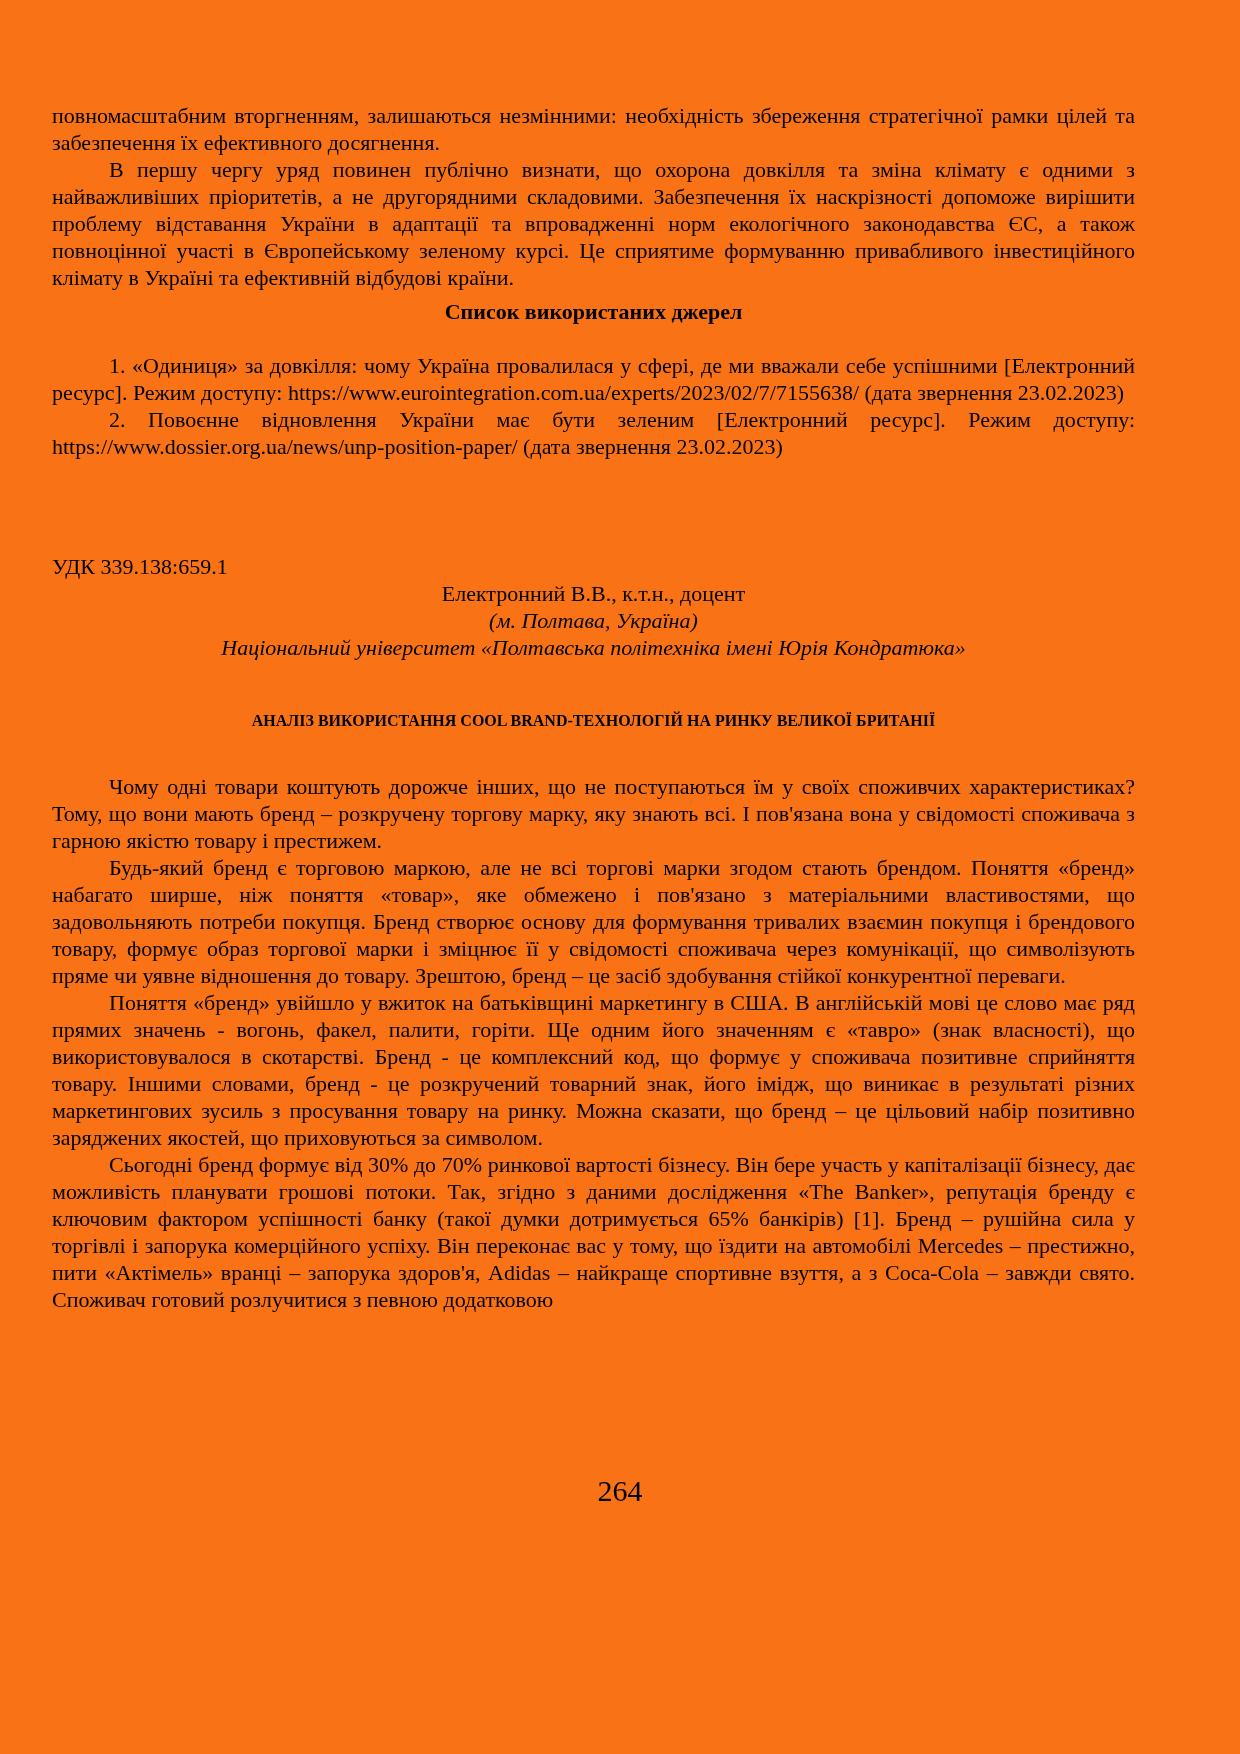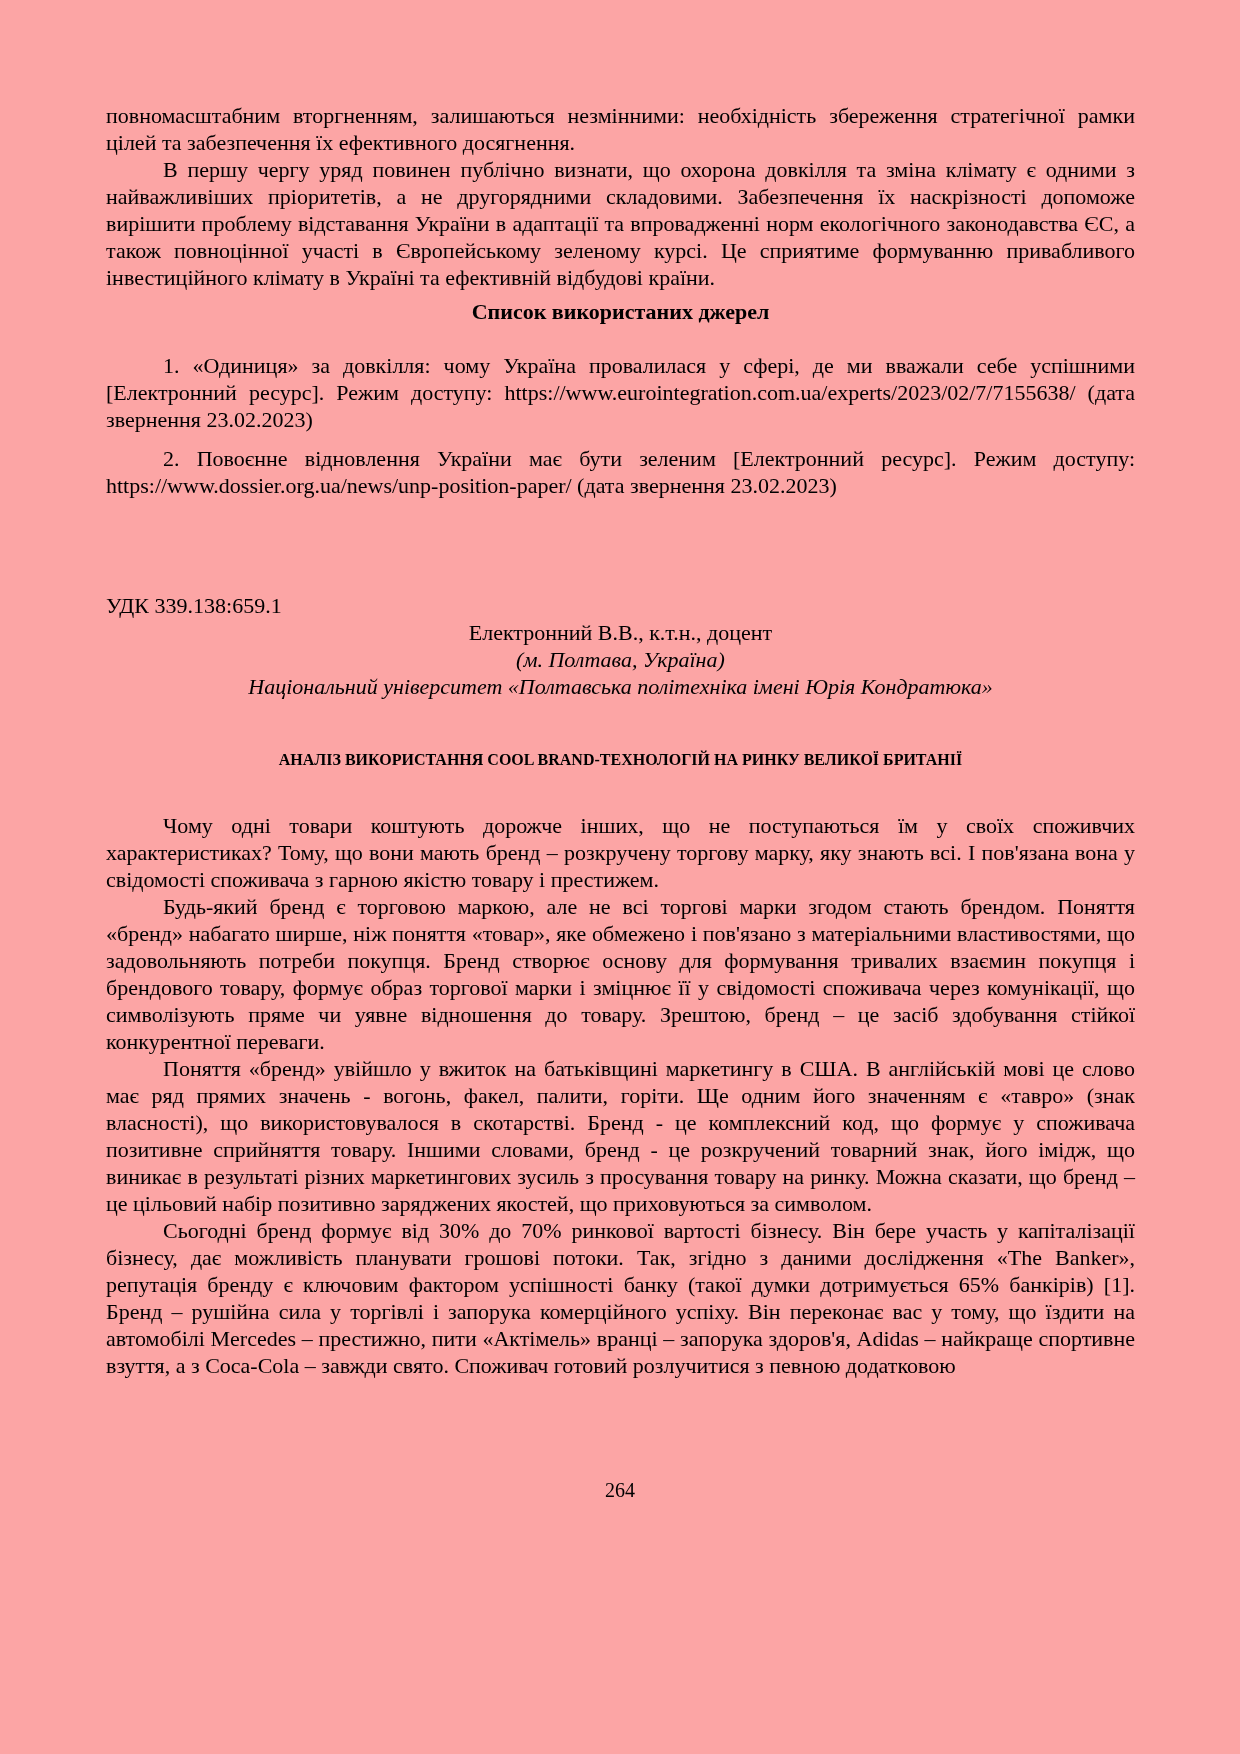--- a/index.html
+++ b/index.html
@@ -9,12 +9,12 @@
     width: 1240px;
     height: 1754px;
     margin: 0 auto;
-    background: #fca5a5;
+    background: #f97316;
     color: #000000;
     font-family: "Liberation Serif", "DejaVu Serif", serif;
     font-size: 22px;
     line-height: 27px;
-    padding: 102px 105px 0 106px;
+    padding: 102px 105px 0 52px;
     overflow: hidden;
   }
   .para {

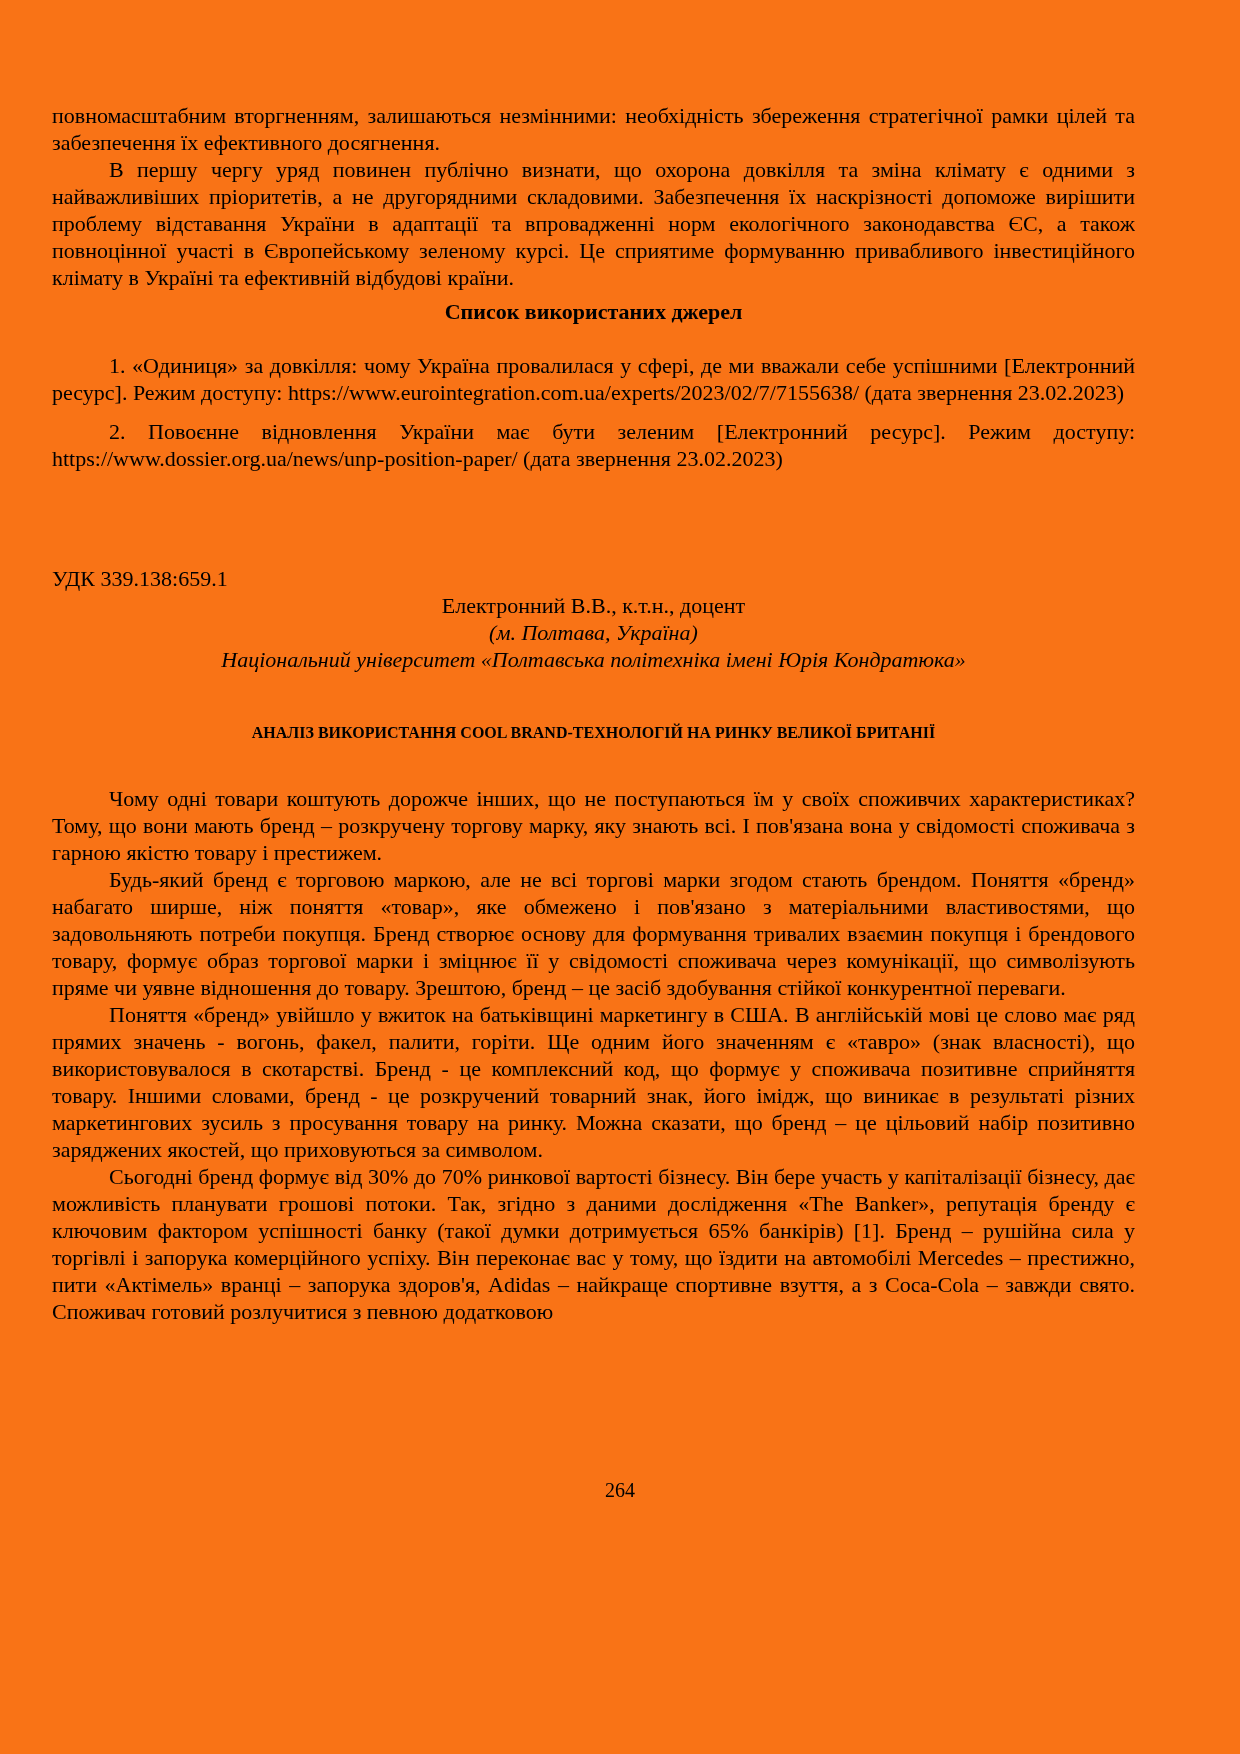--- a/index.html
+++ b/index.html
@@ -30,7 +30,7 @@
     line-height: 27px;
     margin: 7px 0 27px 0;
   }
-  .ref { text-align: justify; text-indent: 57px; overflow-wrap: break-word; margin-top: 12px; }
+  .ref { text-align: justify; text-indent: 57px; overflow-wrap: break-word; }
   .udk { margin-top: 93px; text-align: left; }
   .author-line { text-align: center; }
   .affiliation-line { text-align: center; font-style: italic; }

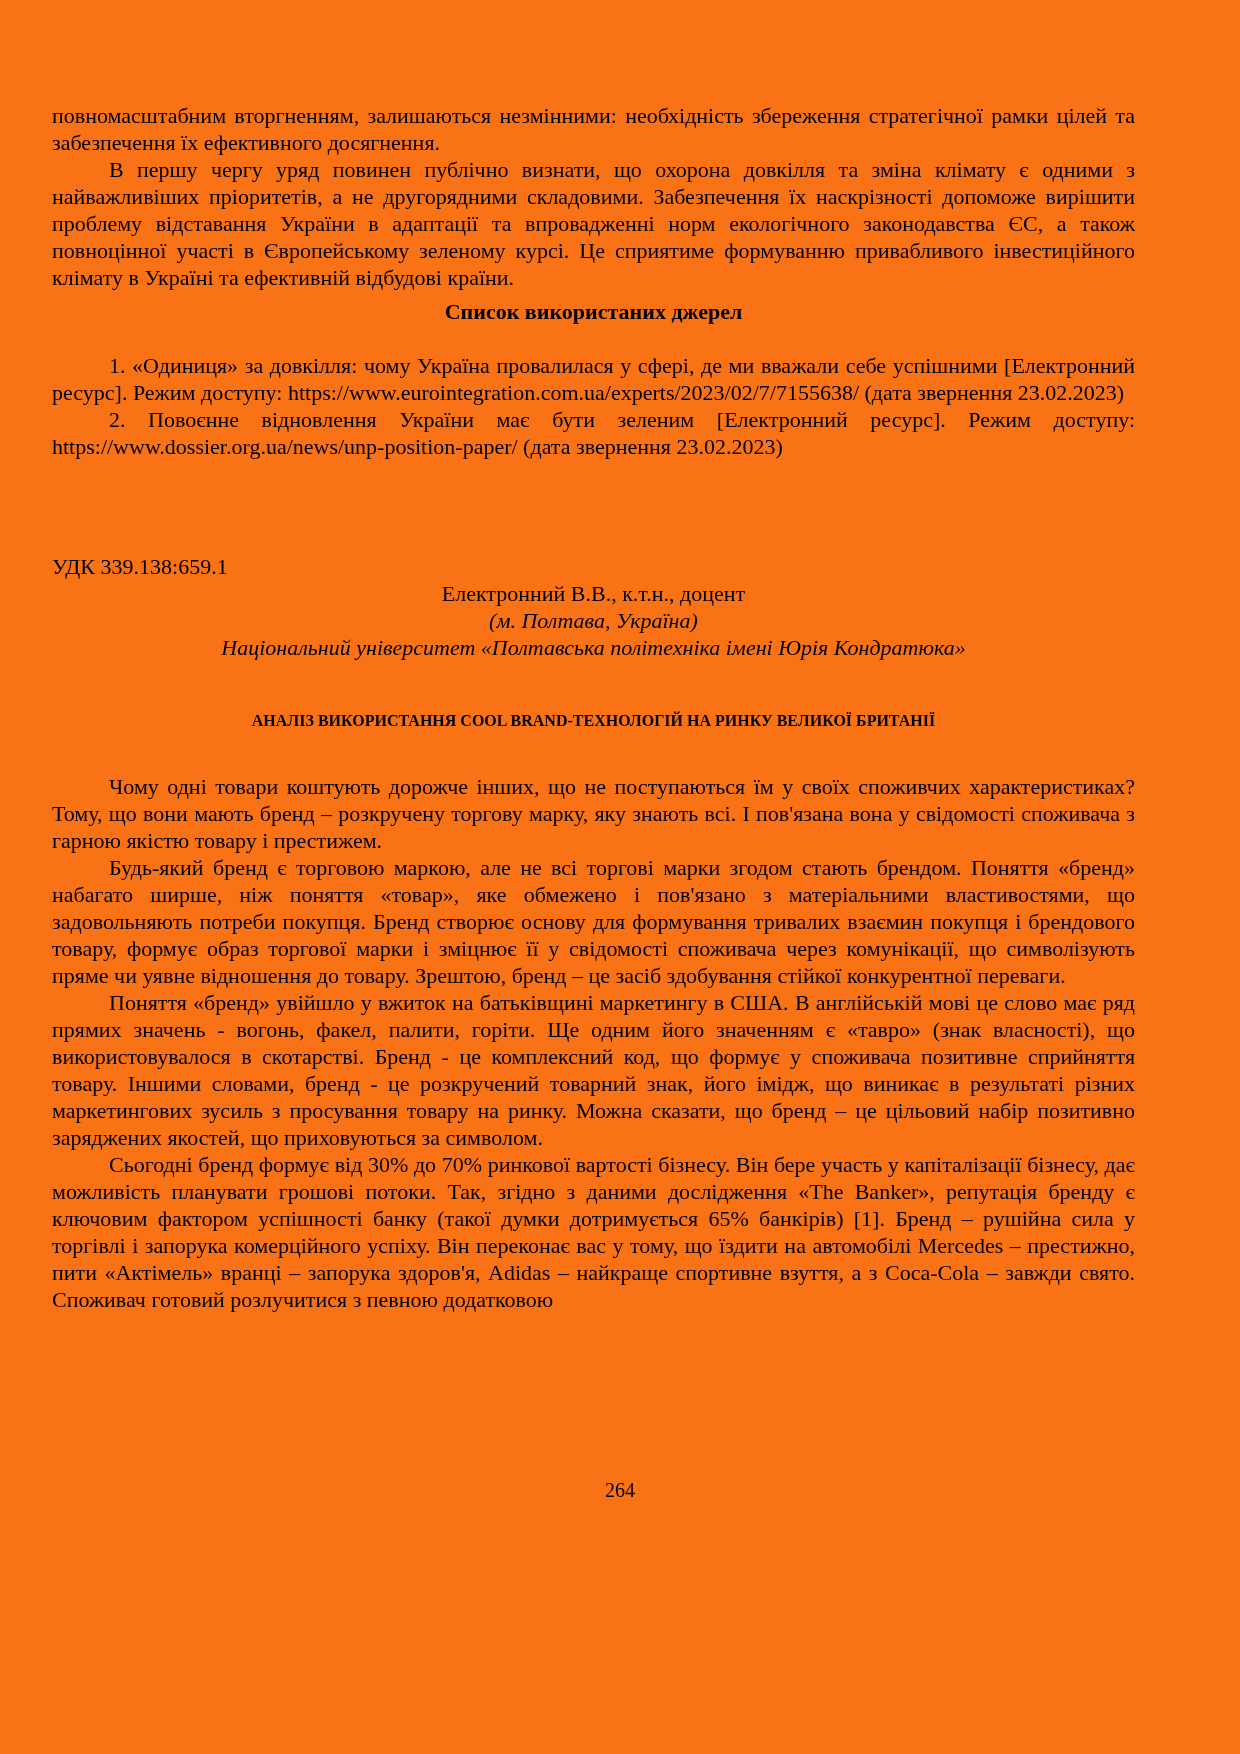--- a/index.html
+++ b/index.html
@@ -47,7 +47,7 @@
     left: 0;
     width: 100%;
     text-align: center;
-    font-size: 20px;
+    font-size: 30px;
   }
 </style>
 </head>

